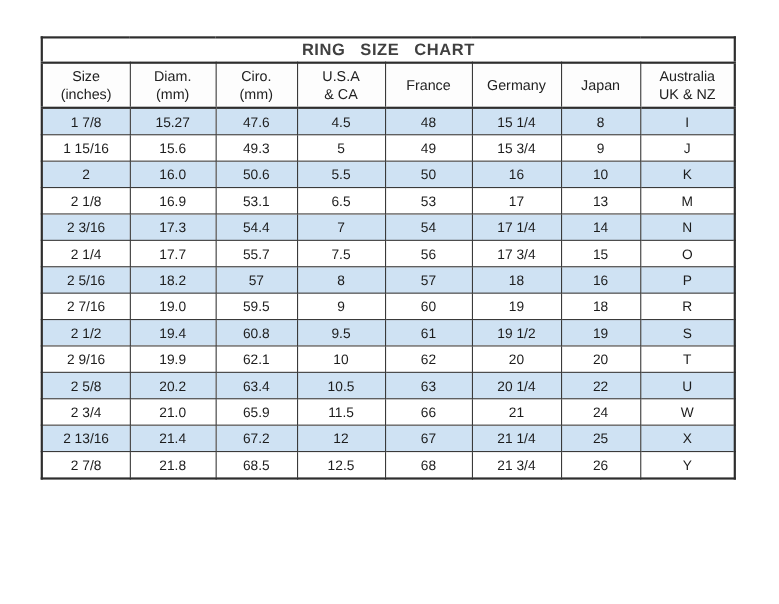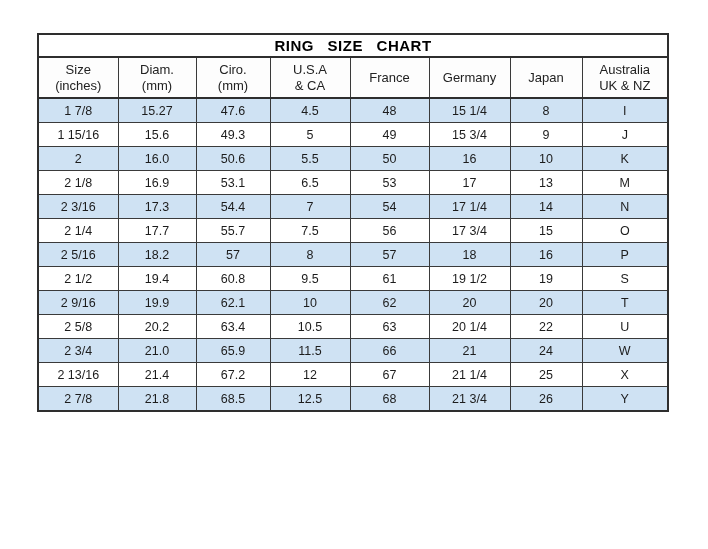--- a/index.html
+++ b/index.html
@@ -42,7 +42,7 @@
     font-weight: bold;
     letter-spacing: 0.5px;
     word-spacing: 9px;
-    color: #000000;
+    color: #404040;
     background: #ffffff;
     border-bottom: 2px solid #2e2e2e;
   }

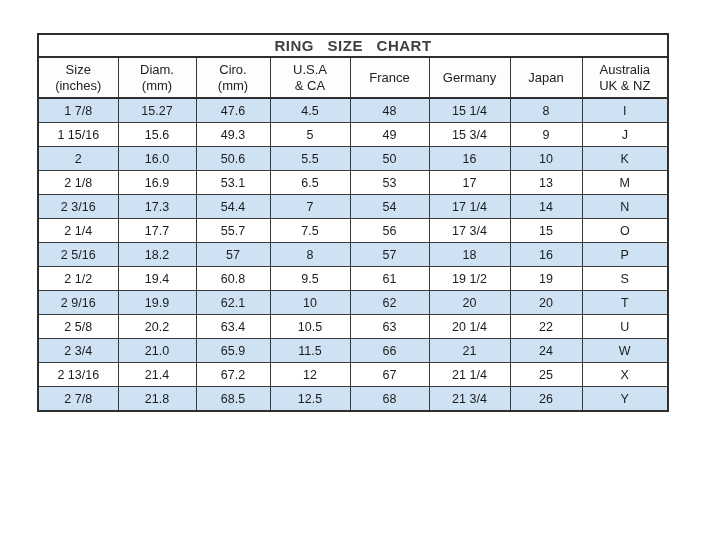--- a/index.html
+++ b/index.html
@@ -191,6 +191,16 @@
           <td>P</td>
         </tr>
         <tr>
+          <td>2 7/16</td>
+          <td>19.0</td>
+          <td>59.5</td>
+          <td>9</td>
+          <td>60</td>
+          <td>19</td>
+          <td>18</td>
+          <td>R</td>
+        </tr>
+        <tr>
           <td>2 1/2</td>
           <td>19.4</td>
           <td>60.8</td>

